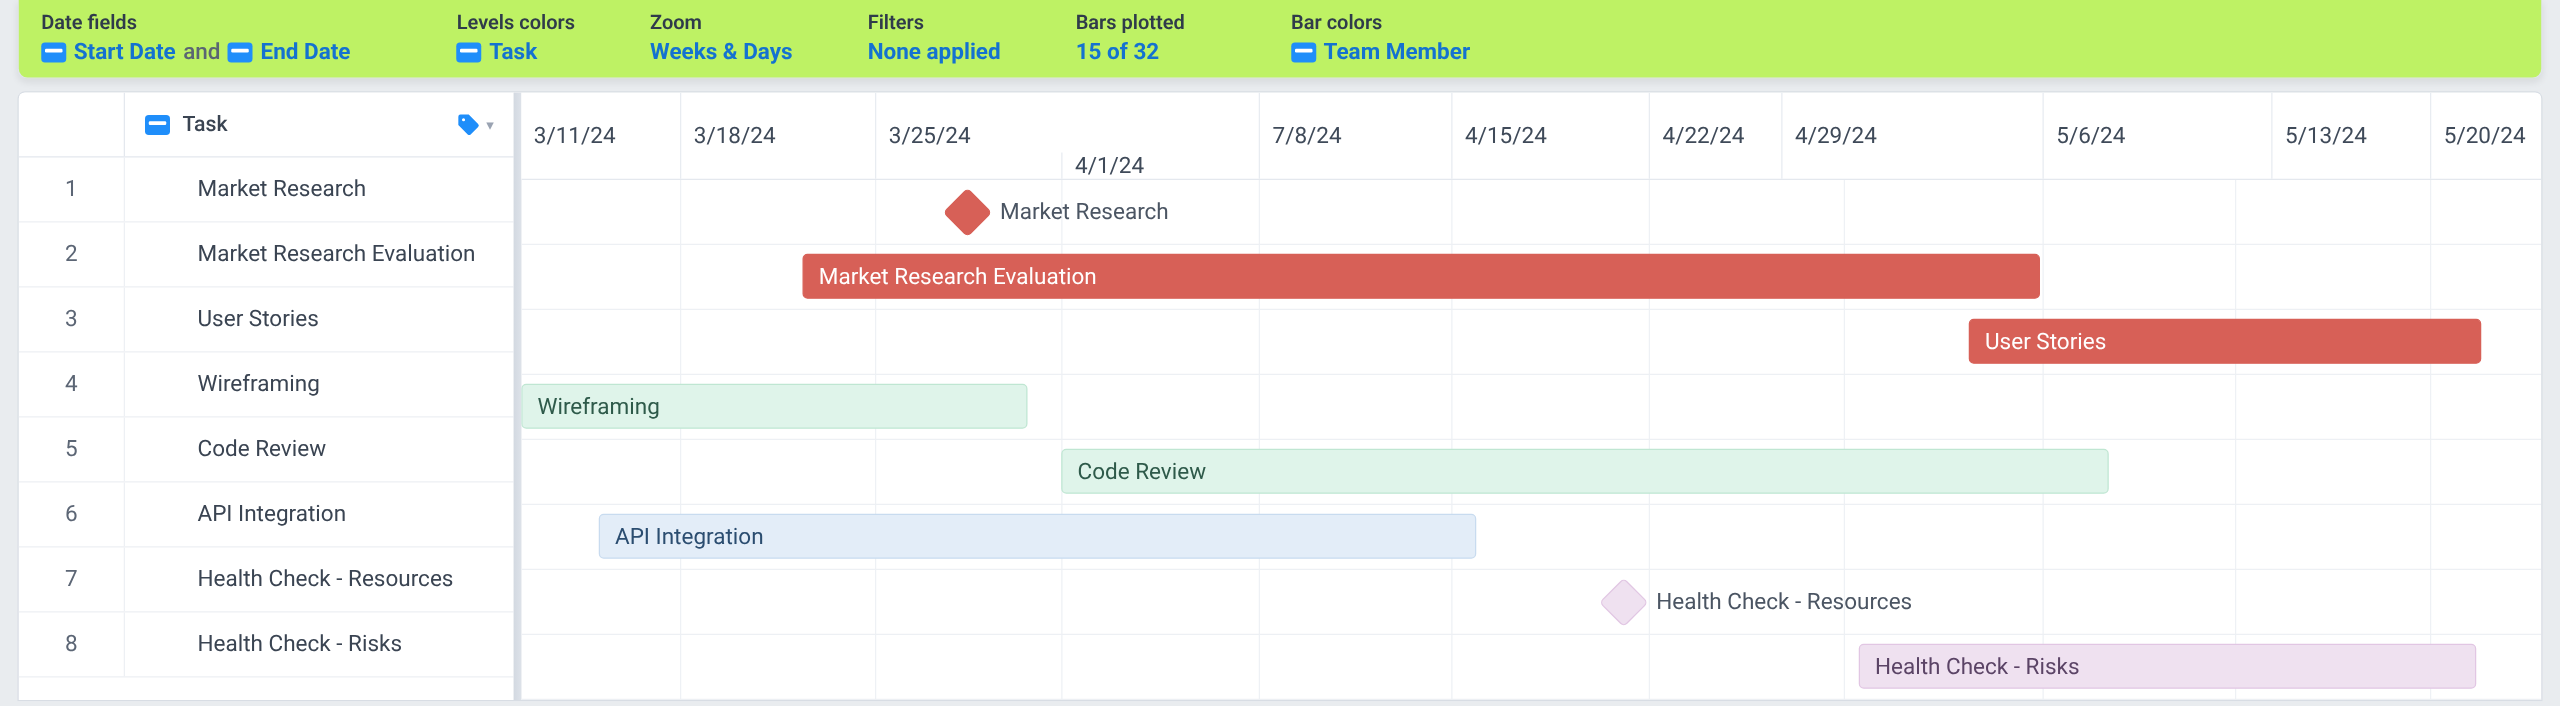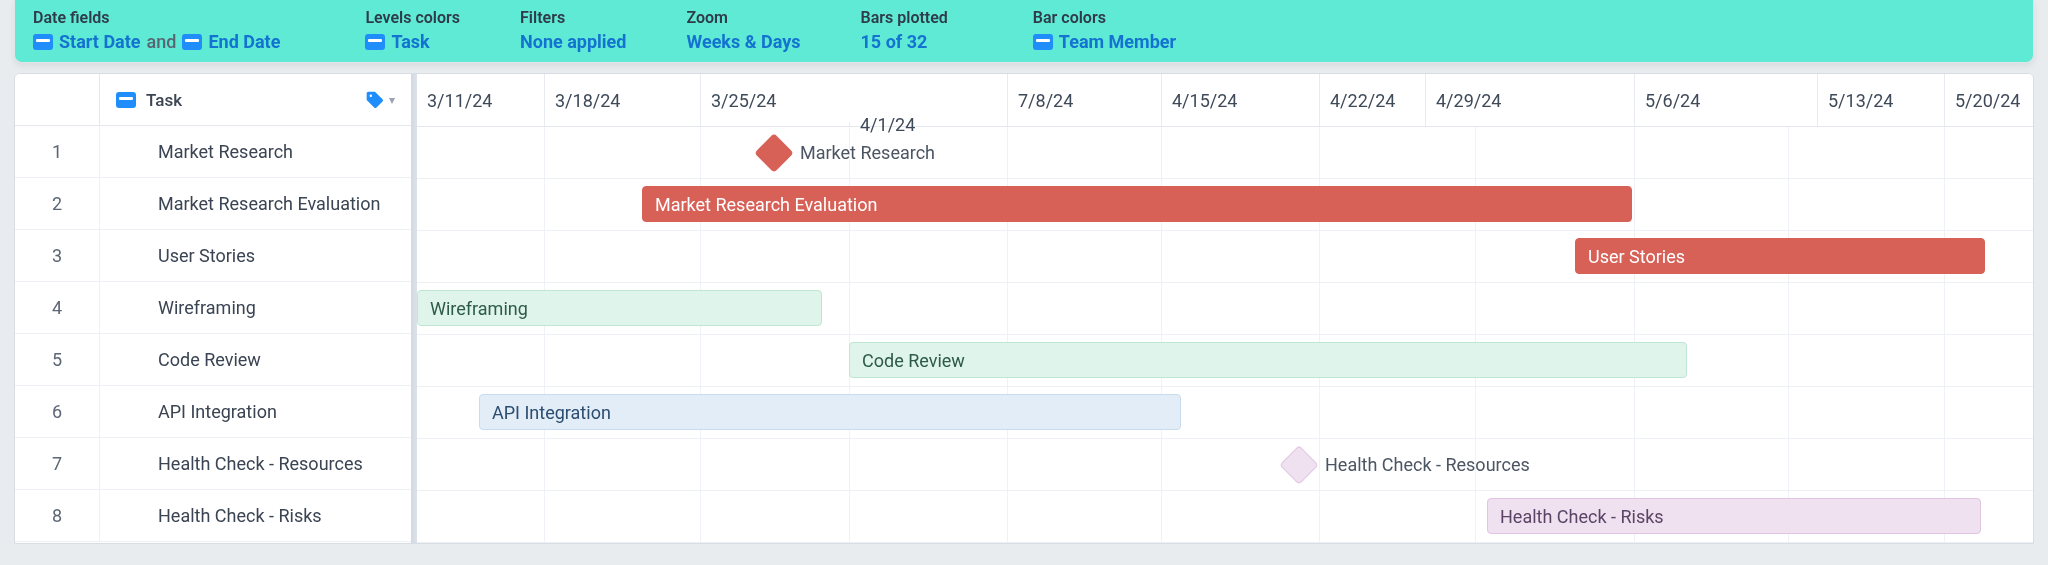--- a/index.html
+++ b/index.html
@@ -7,7 +7,7 @@
 
     
     .toolbar {
-      background:#5eead4;
+      background:#bef264;
       border:1px solid #e1e5ea;
       border-top:none;
       border-radius:0 0 8px 8px;

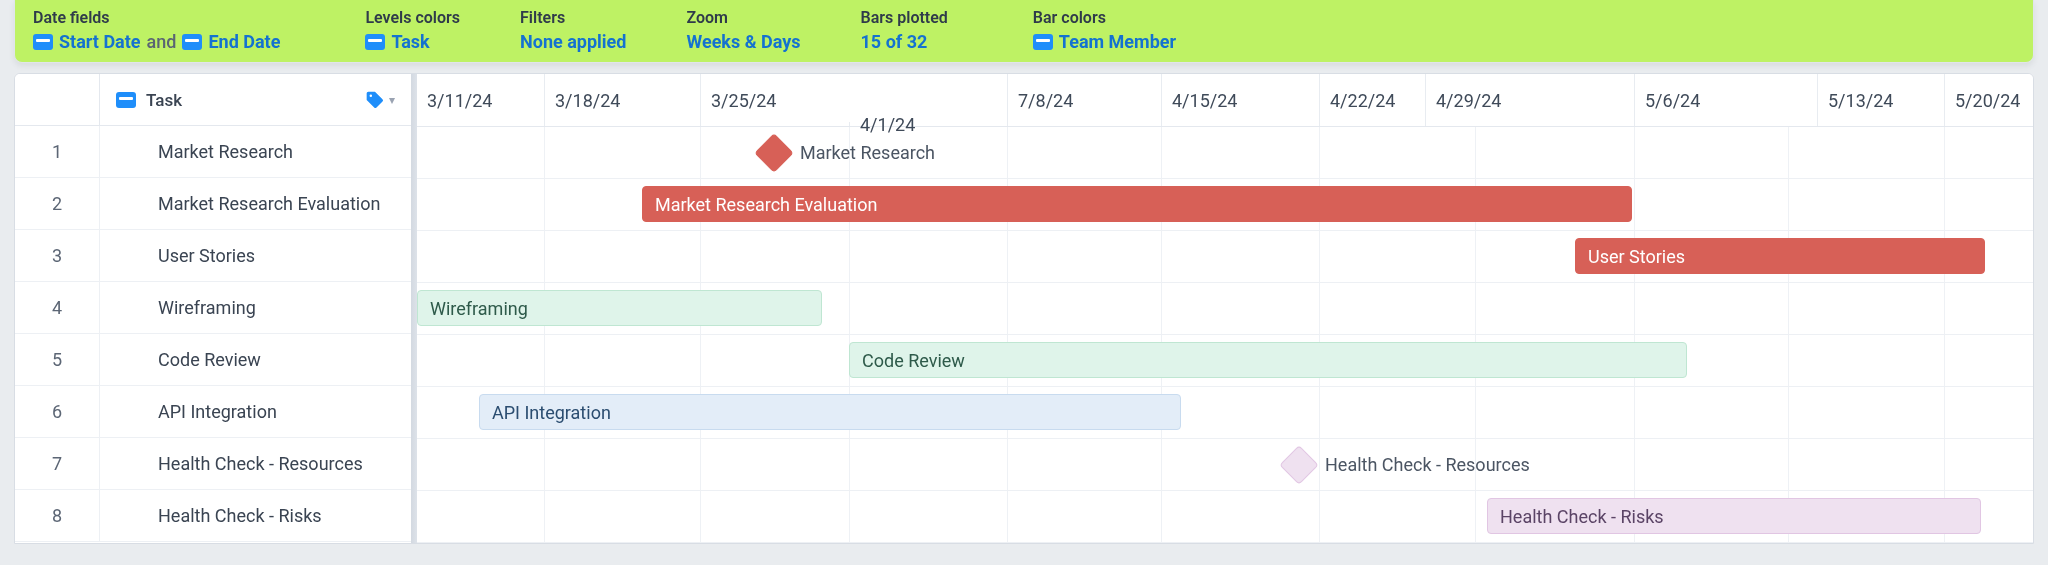--- a/index.html
+++ b/index.html
@@ -134,16 +134,16 @@
   </div>
 
   <div class="tb-group">
+    <div class="tb-label">Zoom</div>
+    <div class="tb-value">
+        <span>Weeks &amp; Days</span>
+      </div>
+  </div>
+
+  <div class="tb-group">
     <div class="tb-label">Filters</div>
     <div class="tb-value">
         <span>None applied</span>
-      </div>
-  </div>
-
-  <div class="tb-group">
-    <div class="tb-label">Zoom</div>
-    <div class="tb-value">
-        <span>Weeks &amp; Days</span>
       </div>
   </div>
 

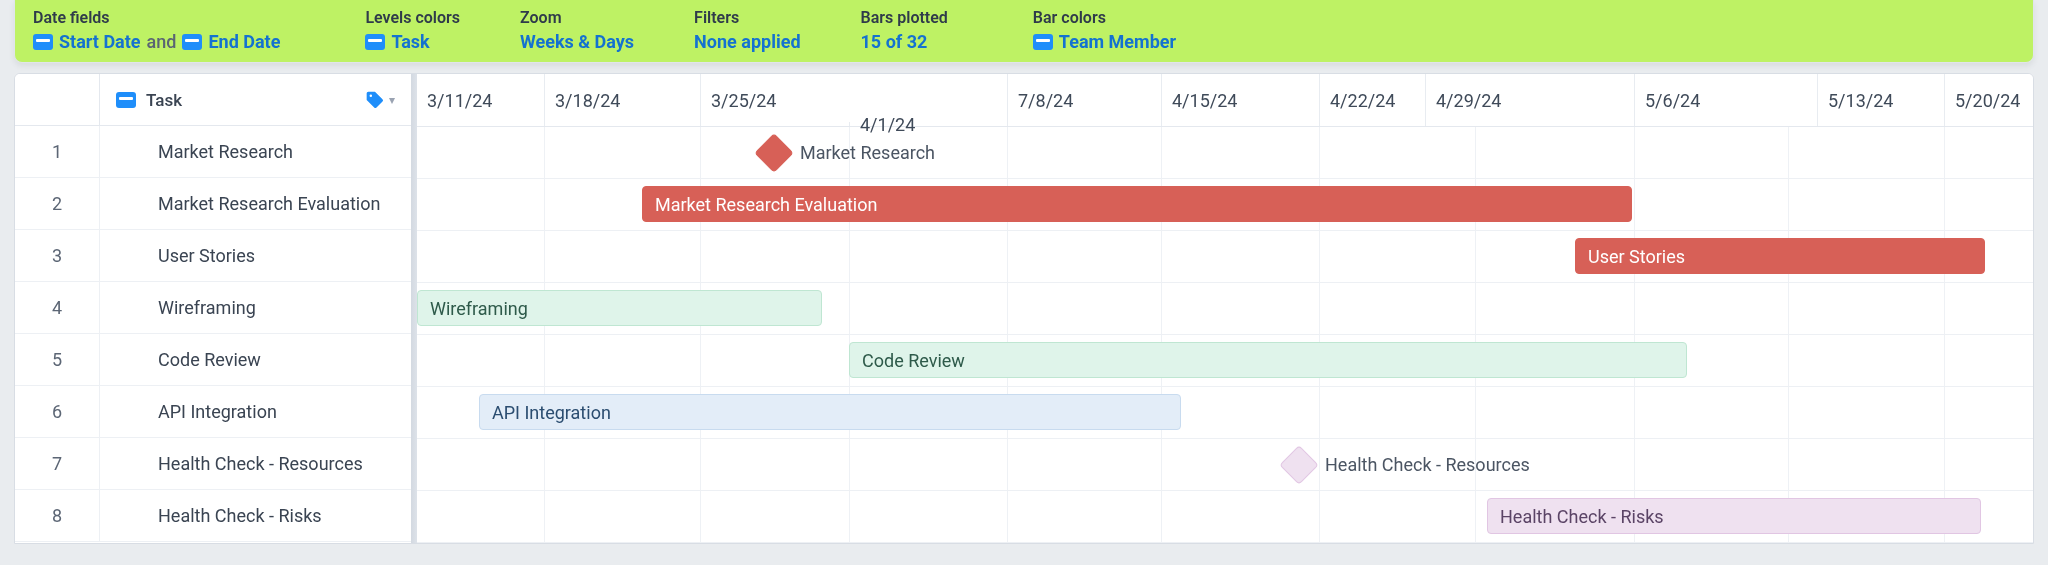--- a/index.html
+++ b/index.html
@@ -74,7 +74,7 @@
     .right { flex:1; overflow:hidden; position:relative; }
 
     .time-head {
-      height:53px; border-bottom:1px solid #e4e8ee; position:relative;
+      height:70px; border-bottom:1px solid #e4e8ee; position:relative;
       background:#fff;
     }
     .time-head .tick {

